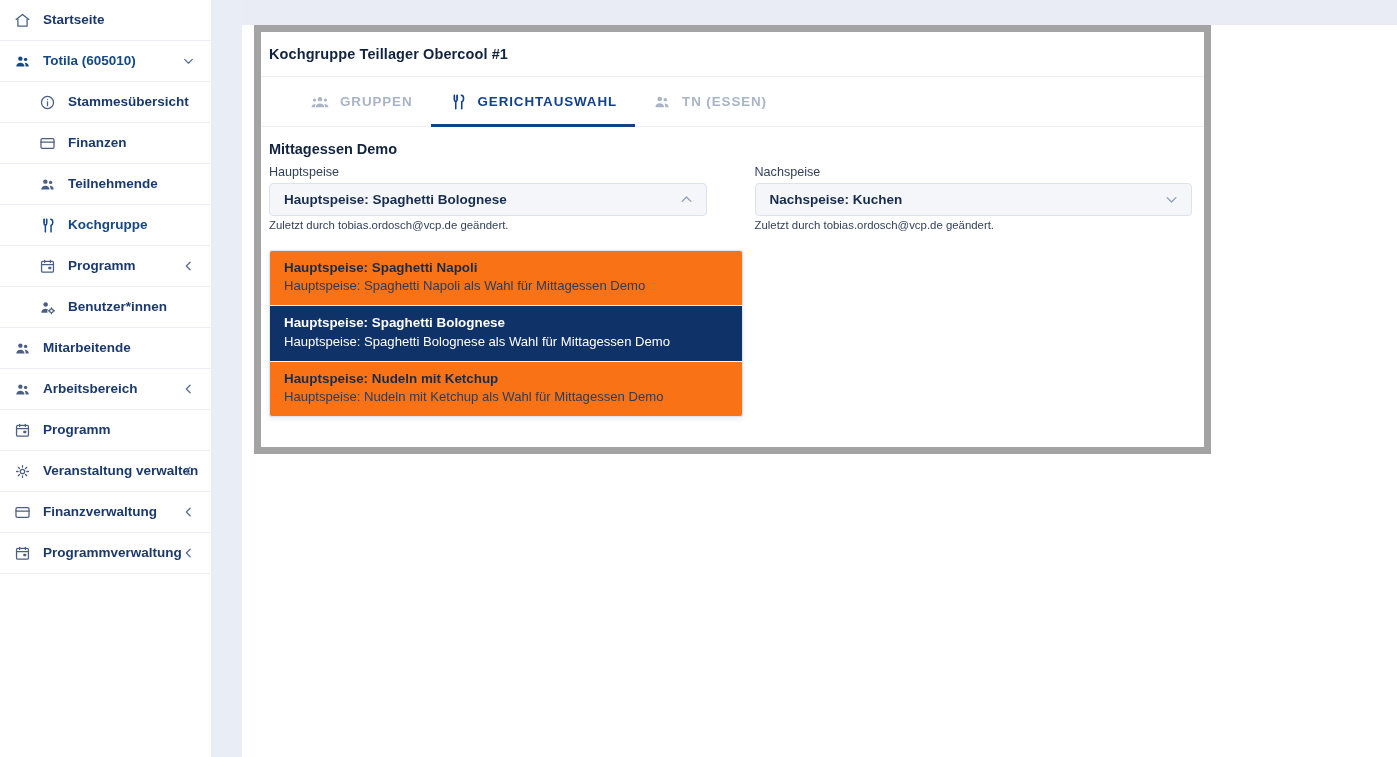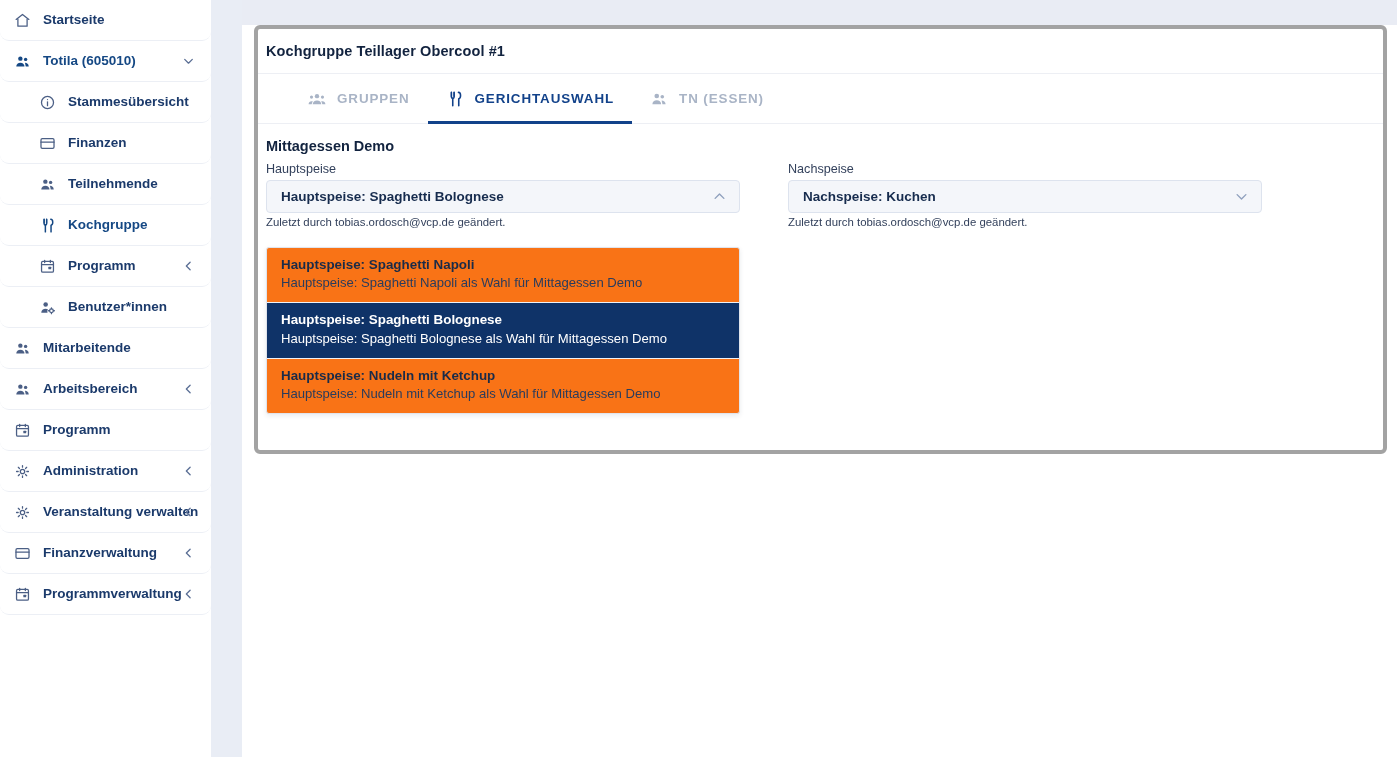--- a/index.html
+++ b/index.html
@@ -34,7 +34,6 @@
     position: relative;
     cursor: pointer;
     white-space: nowrap;
-    border-radius: 9px;
   }
   .sb-item.sub { padding-left: 38px; border-bottom: 1px solid #eceff5; }
   .sb-item .ico {

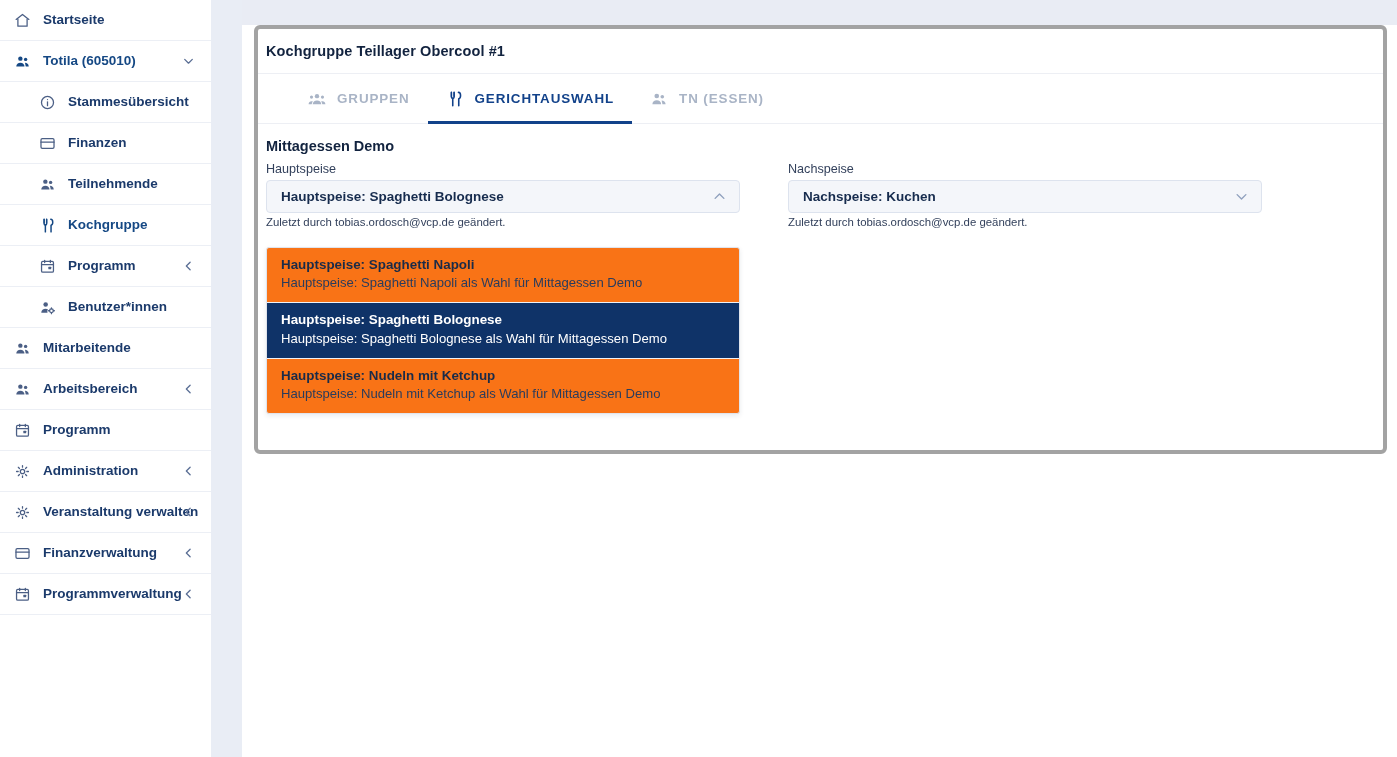--- a/index.html
+++ b/index.html
@@ -67,10 +67,10 @@
   .card {
     position: absolute;
     left: 12px; top: 25px;
-    width: 1133px; height: 429px;
+    width: 957px; height: 429px;
     background: #ffffff;
-    border: 4px solid #a3a3a3;
-    border-radius: 6px;
+    border: 7px solid #a3a3a3;
+    border-radius: 0;
   }
   .card-title {
     font-size: 14.5px;

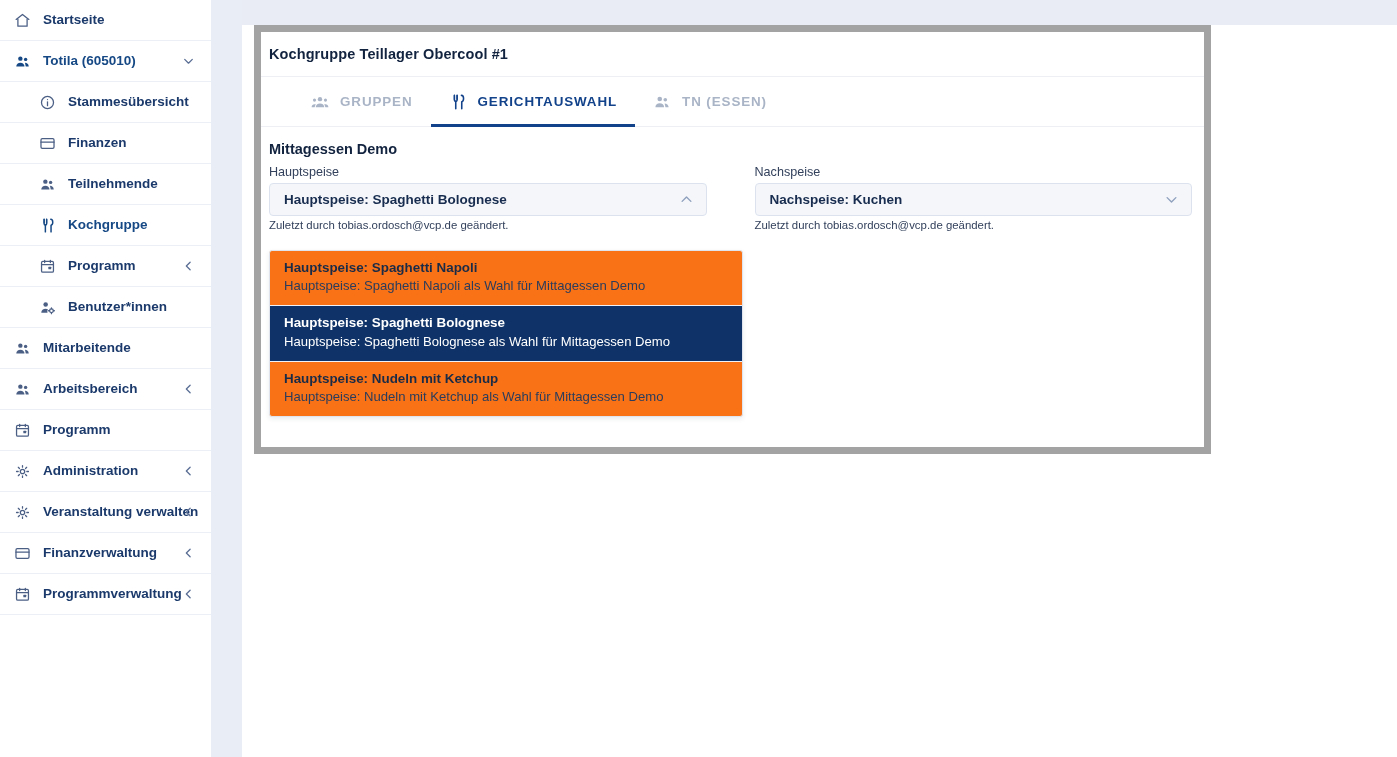--- a/index.html
+++ b/index.html
@@ -303,20 +303,6 @@
           </svg>
         </span>
         <span class="lbl">Programm</span>
-      </div>
-      <div class="sb-item">
-        <span class="ico">
-          <svg class="i" width="17" height="17" viewBox="0 0 24 24" fill="none" stroke="currentColor" stroke-width="1.8" stroke-linecap="round" stroke-linejoin="round">
-            <circle cx="12" cy="12" r="3.1"></circle>
-            <path d="M12 3.6v2.3M12 18.1v2.3M3.6 12h2.3M18.1 12h2.3M6.1 6.1l1.6 1.6M16.3 16.3l1.6 1.6M17.9 6.1l-1.6 1.6M7.7 16.3l-1.6 1.6"></path>
-          </svg>
-        </span>
-        <span class="lbl">Administration</span>
-        <span class="chev">
-          <svg class="i" width="13" height="13" viewBox="0 0 24 24" fill="none" stroke="currentColor" stroke-width="2.4" stroke-linecap="round" stroke-linejoin="round">
-            <path d="M15 5l-7 7 7 7"></path>
-          </svg>
-        </span>
       </div>
       <div class="sb-item">
         <span class="ico">

